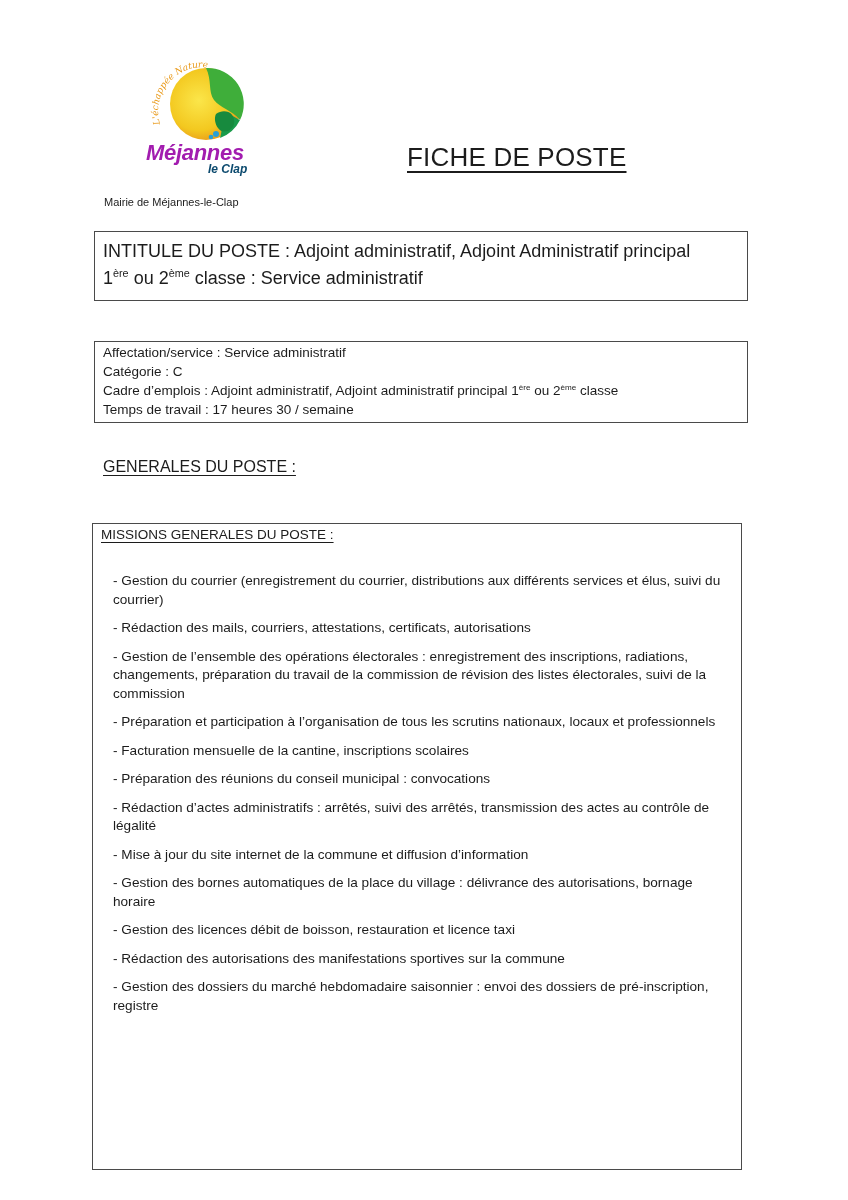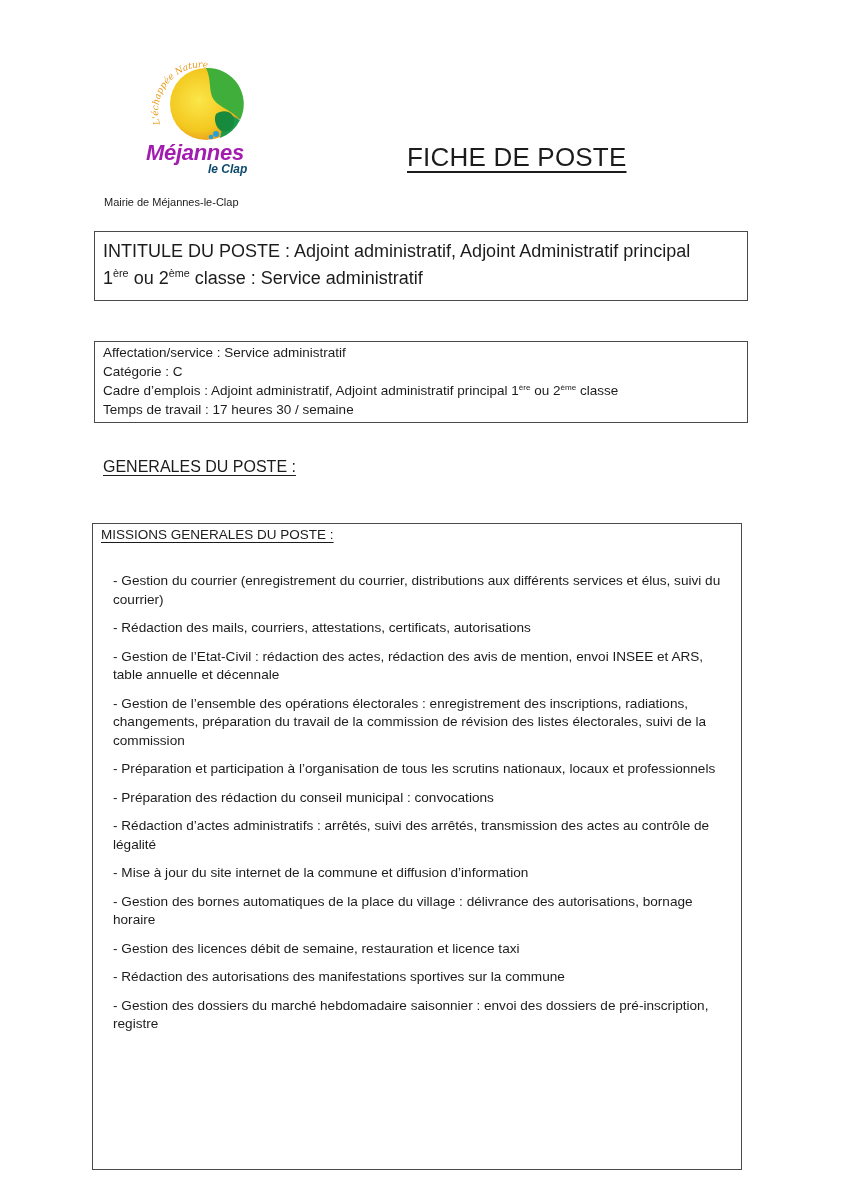--- a/index.html
+++ b/index.html
@@ -78,7 +78,6 @@
   <ul class="missions-list">
     <li>- Gestion du courrier (enregistrement du courrier, distributions aux différents services et élus, suivi du courrier)</li>
     <li>- Rédaction des mails, courriers, attestations, certificats, autorisations</li>
-    <li>- Gestion de l’Etat-Civil : rédaction des actes, rédaction des avis de mention, envoi INSEE et ARS, table annuelle et décennale</li>
     <li>- Gestion de l’ensemble des opérations électorales : enregistrement des inscriptions, radiations, changements, préparation du travail de la commission de révision des listes électorales, suivi de la commission</li>
     <li>- Préparation et participation à l’organisation de tous les scrutins nationaux, locaux et professionnels</li>
     <li>- Préparation des rédaction du conseil municipal : convocations</li>

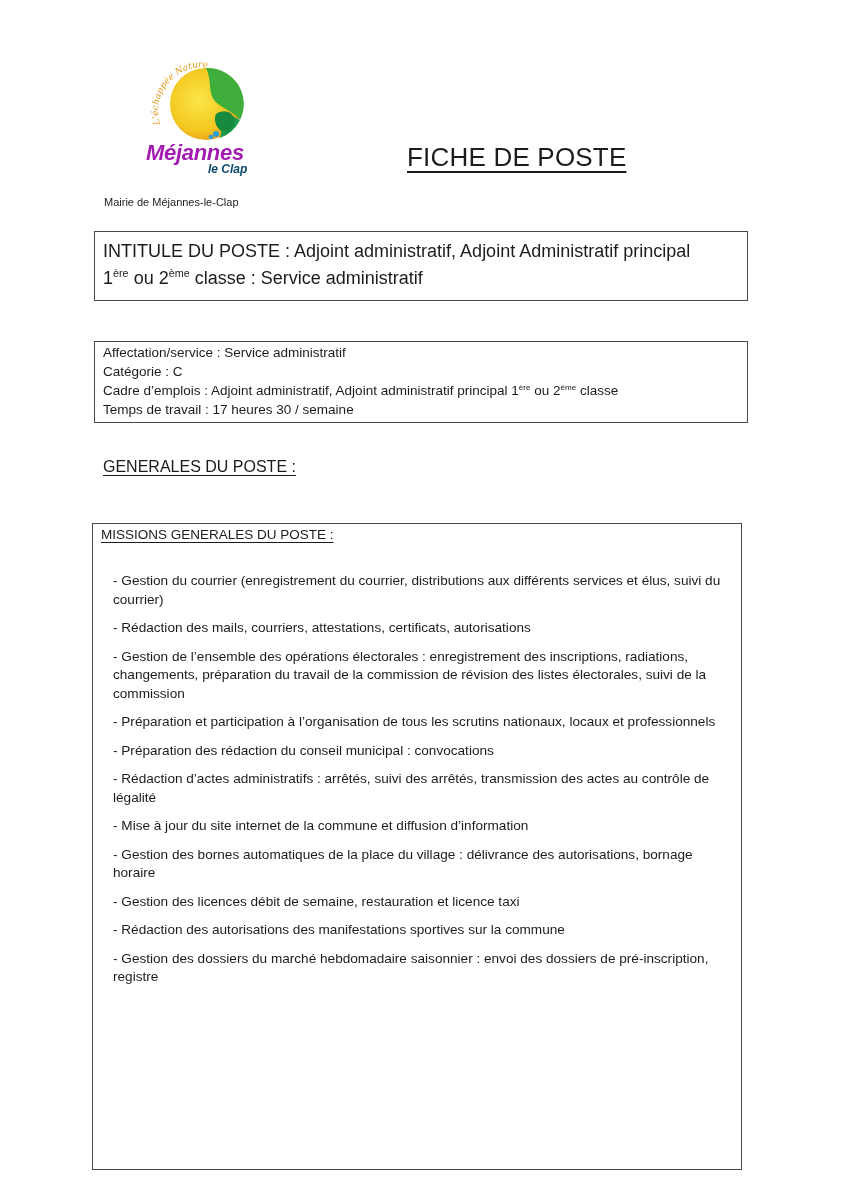--- a/index.html
+++ b/index.html
@@ -80,6 +80,7 @@
     <li>- Rédaction des mails, courriers, attestations, certificats, autorisations</li>
     <li>- Gestion de l’ensemble des opérations électorales : enregistrement des inscriptions, radiations, changements, préparation du travail de la commission de révision des listes électorales, suivi de la commission</li>
     <li>- Préparation et participation à l’organisation de tous les scrutins nationaux, locaux et professionnels</li>
+    <li>- Facturation mensuelle de la cantine, inscriptions scolaires</li>
     <li>- Préparation des rédaction du conseil municipal : convocations</li>
     <li>- Rédaction d’actes administratifs : arrêtés, suivi des arrêtés, transmission des actes au contrôle de légalité</li>
     <li>- Mise à jour du site internet de la commune et diffusion d’information</li>

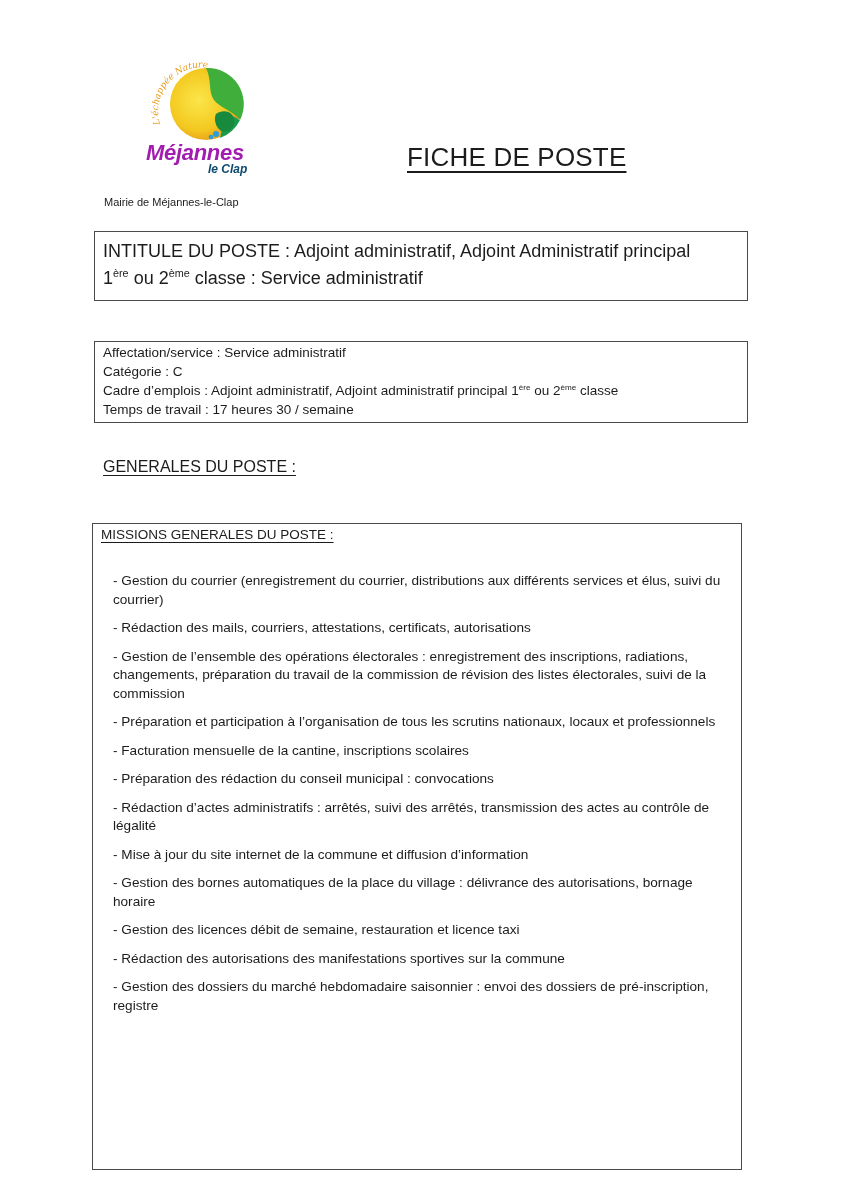--- a/index.html
+++ b/index.html
@@ -81,7 +81,7 @@
     <li>- Gestion de l’ensemble des opérations électorales : enregistrement des inscriptions, radiations, changements, préparation du travail de la commission de révision des listes électorales, suivi de la commission</li>
     <li>- Préparation et participation à l’organisation de tous les scrutins nationaux, locaux et professionnels</li>
     <li>- Facturation mensuelle de la cantine, inscriptions scolaires</li>
-    <li>- Préparation des rédaction du conseil municipal : convocations</li>
+    <li>- Préparation des réunions du conseil municipal : convocations</li>
     <li>- Rédaction d’actes administratifs : arrêtés, suivi des arrêtés, transmission des actes au contrôle de légalité</li>
     <li>- Mise à jour du site internet de la commune et diffusion d’information</li>
     <li>- Gestion des bornes automatiques de la place du village : délivrance des autorisations, bornage horaire</li>

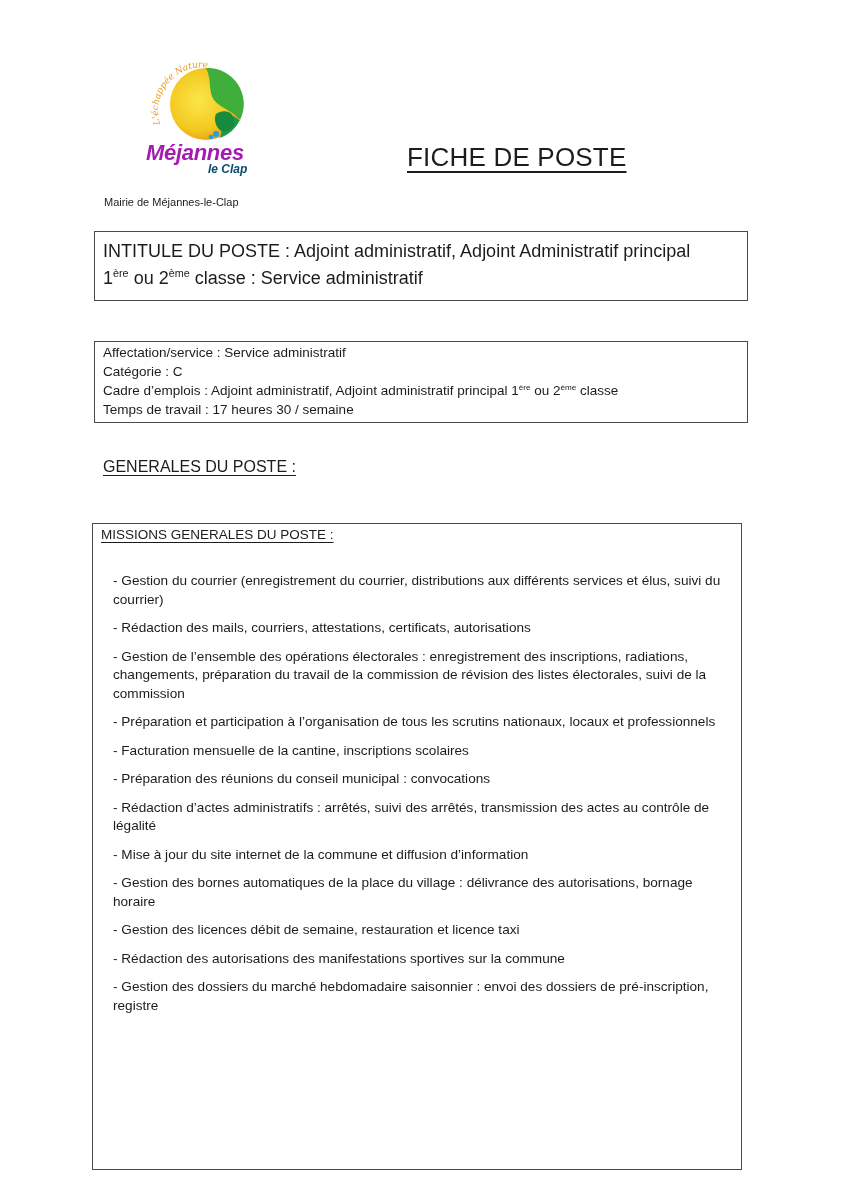--- a/index.html
+++ b/index.html
@@ -85,7 +85,7 @@
     <li>- Rédaction d’actes administratifs : arrêtés, suivi des arrêtés, transmission des actes au contrôle de légalité</li>
     <li>- Mise à jour du site internet de la commune et diffusion d’information</li>
     <li>- Gestion des bornes automatiques de la place du village : délivrance des autorisations, bornage horaire</li>
-    <li>- Gestion des licences débit de semaine, restauration et licence taxi</li>
+    <li>- Gestion des licences débit de boisson, restauration et licence taxi</li>
     <li>- Rédaction des autorisations des manifestations sportives sur la commune</li>
     <li>- Gestion des dossiers du marché hebdomadaire saisonnier : envoi des dossiers de pré-inscription, registre</li>
   </ul>

